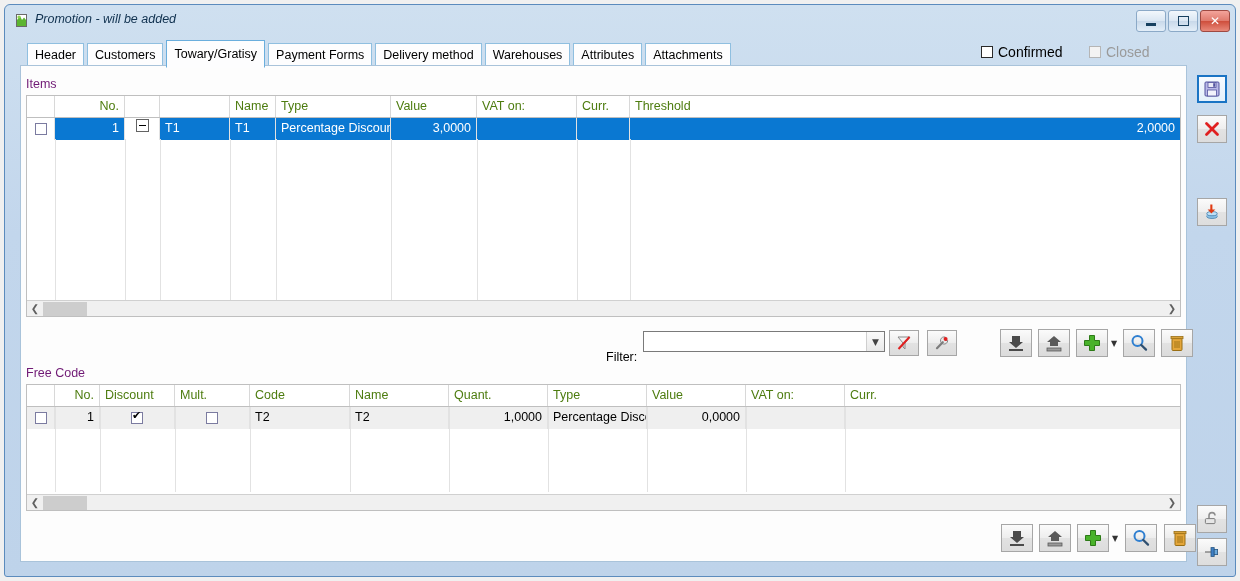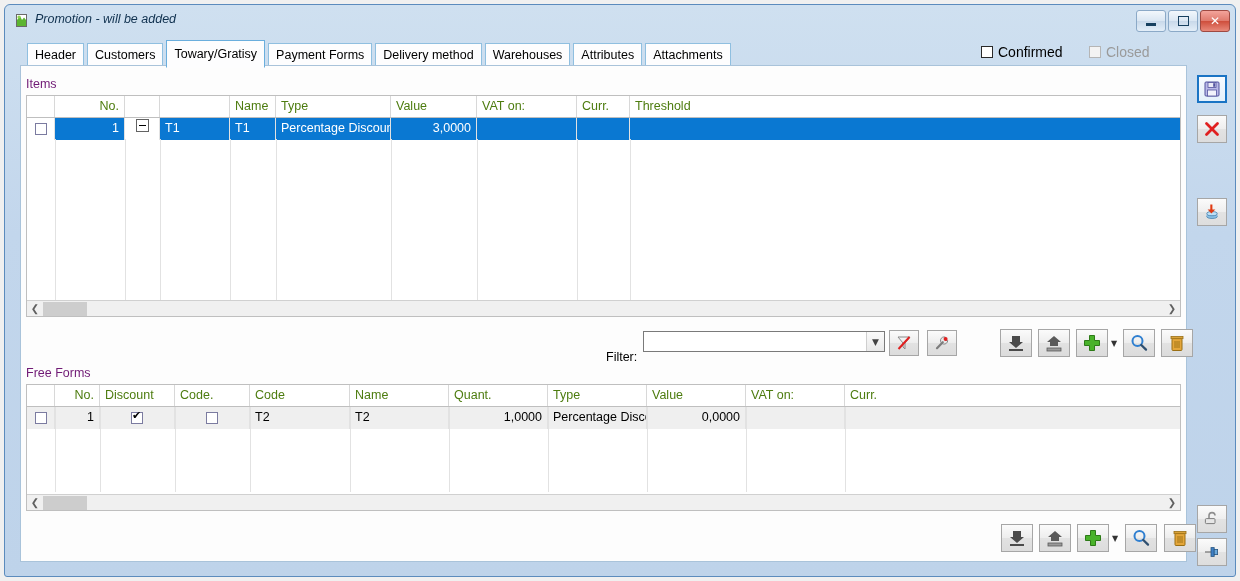--- a/index.html
+++ b/index.html
@@ -281,6 +281,7 @@
           <div class="gcell r selbg" style="width:86px;">3,0000</div>
           <div class="gcell r selbg" style="width:100px;"></div>
           <div class="gcell r selbg" style="width:53px;"></div>
+          <div class="gcell r selbg nb" style="width:550px;">2,0000</div>
         </div>
       </div>
 

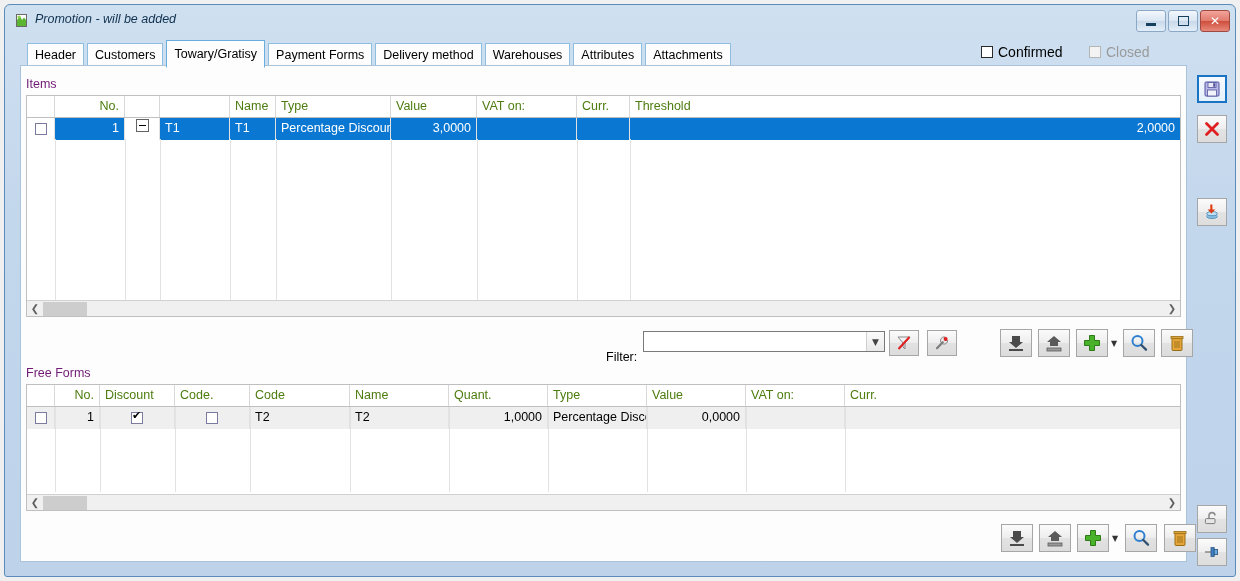--- a/index.html
+++ b/index.html
@@ -356,7 +356,7 @@
       </div>
     </div>
 
-    <div class="group-label" style="left:5px;top:300px;">Free Forms</div>
+    <div class="group-label" style="left:5px;top:300px;">Free Code</div>
 
     <div class="grid" style="left:5px;top:318px;width:1155px;height:127px;">
       <div class="grid-head">

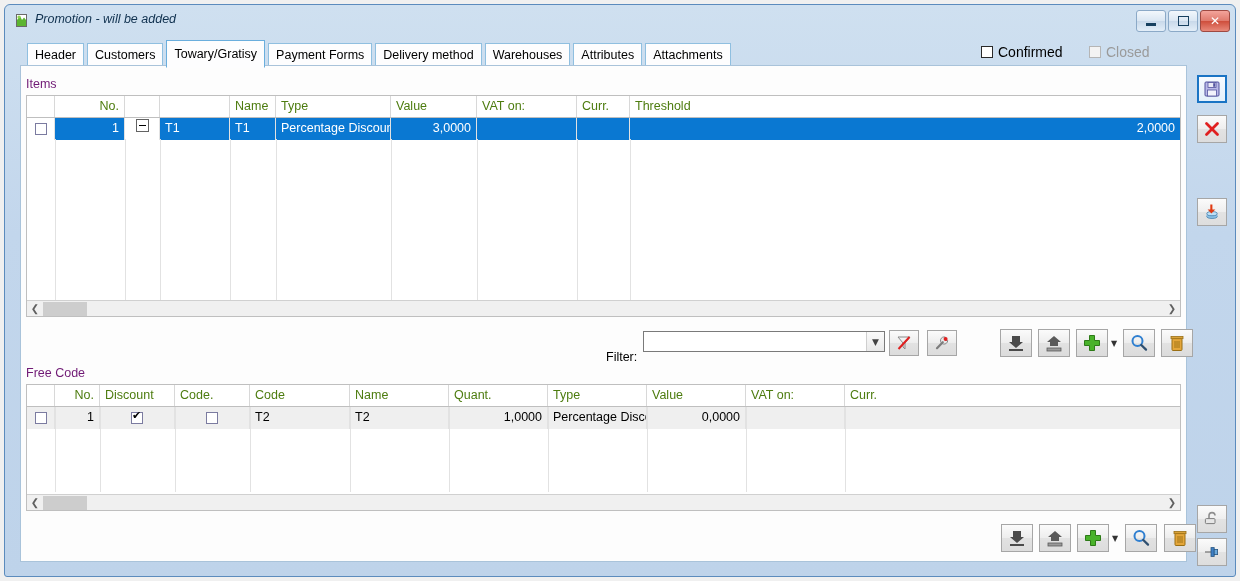--- a/index.html
+++ b/index.html
@@ -363,7 +363,7 @@
         <div class="hcell c" style="width:28px;"></div>
         <div class="hcell r" style="width:45px;">No.</div>
         <div class="hcell c" style="width:75px;">Discount</div>
-        <div class="hcell c" style="width:75px;">Code.</div>
+        <div class="hcell c" style="width:75px;">Mult.</div>
         <div class="hcell" style="width:100px;">Code</div>
         <div class="hcell" style="width:99px;">Name</div>
         <div class="hcell" style="width:99px;">Quant.</div>

